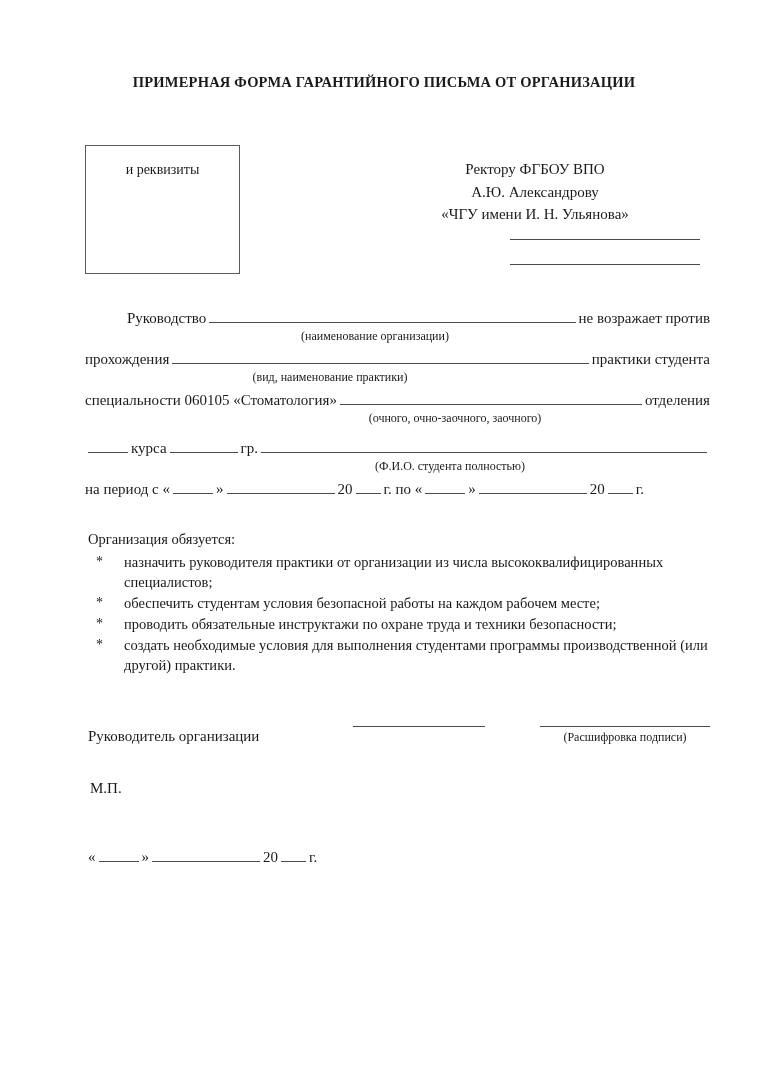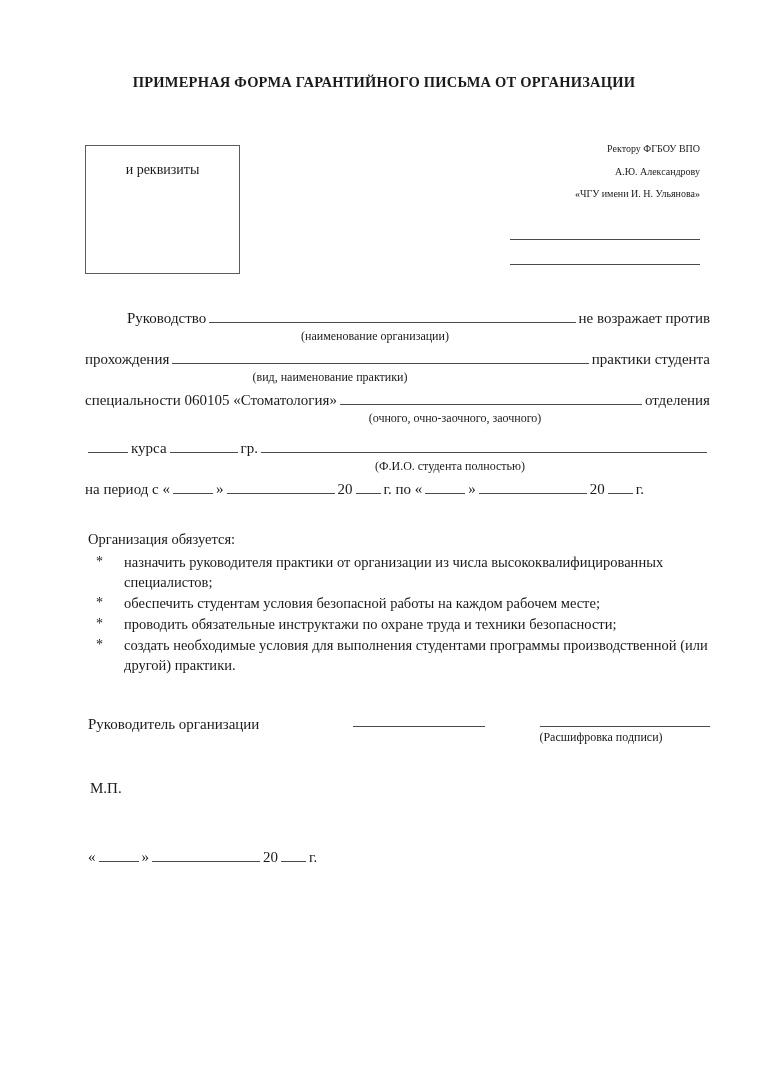--- a/index.html
+++ b/index.html
@@ -53,10 +53,10 @@
   .addressee {
     position: absolute;
     right: 68px;
-    top: 138px;
+    top: 158px;
     width: 330px;
-    text-align: right;
-    font-size: 10px;
+    text-align: center;
+    font-size: 15px;
     line-height: 22.5px;
   }
   .addressee div { white-space: nowrap; }

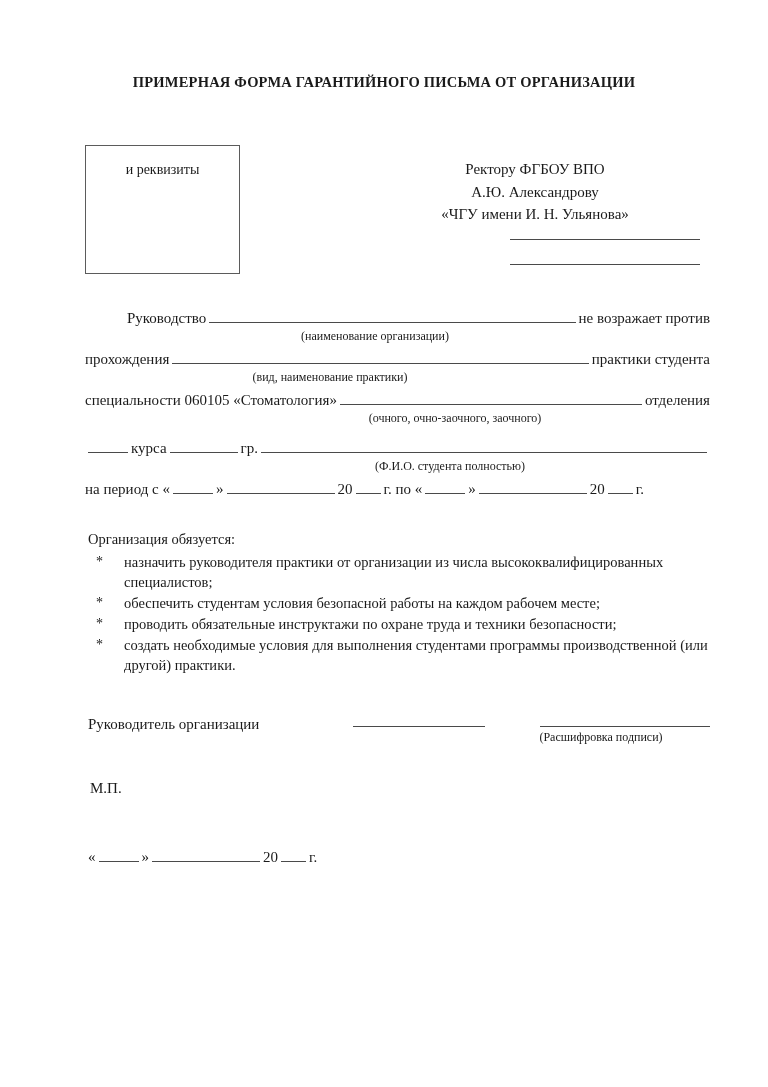--- a/index.html
+++ b/index.html
@@ -144,7 +144,7 @@
   .sig-label {
     position: absolute;
     left: 0;
-    top: 4px;
+    top: 16px;
     white-space: nowrap;
   }
   .sig-line-a {

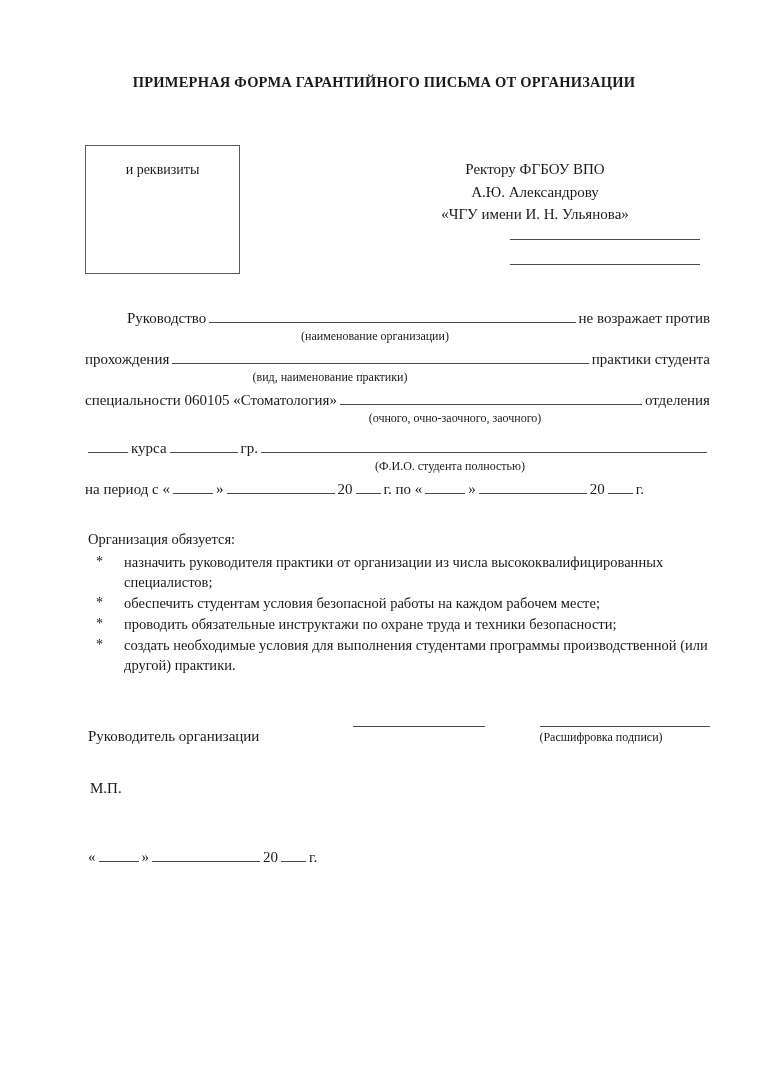--- a/index.html
+++ b/index.html
@@ -163,7 +163,7 @@
   }
   .sig-caption {
     position: absolute;
-    left: 428px;
+    left: 452px;
     top: 18px;
     width: 170px;
     text-align: center;

